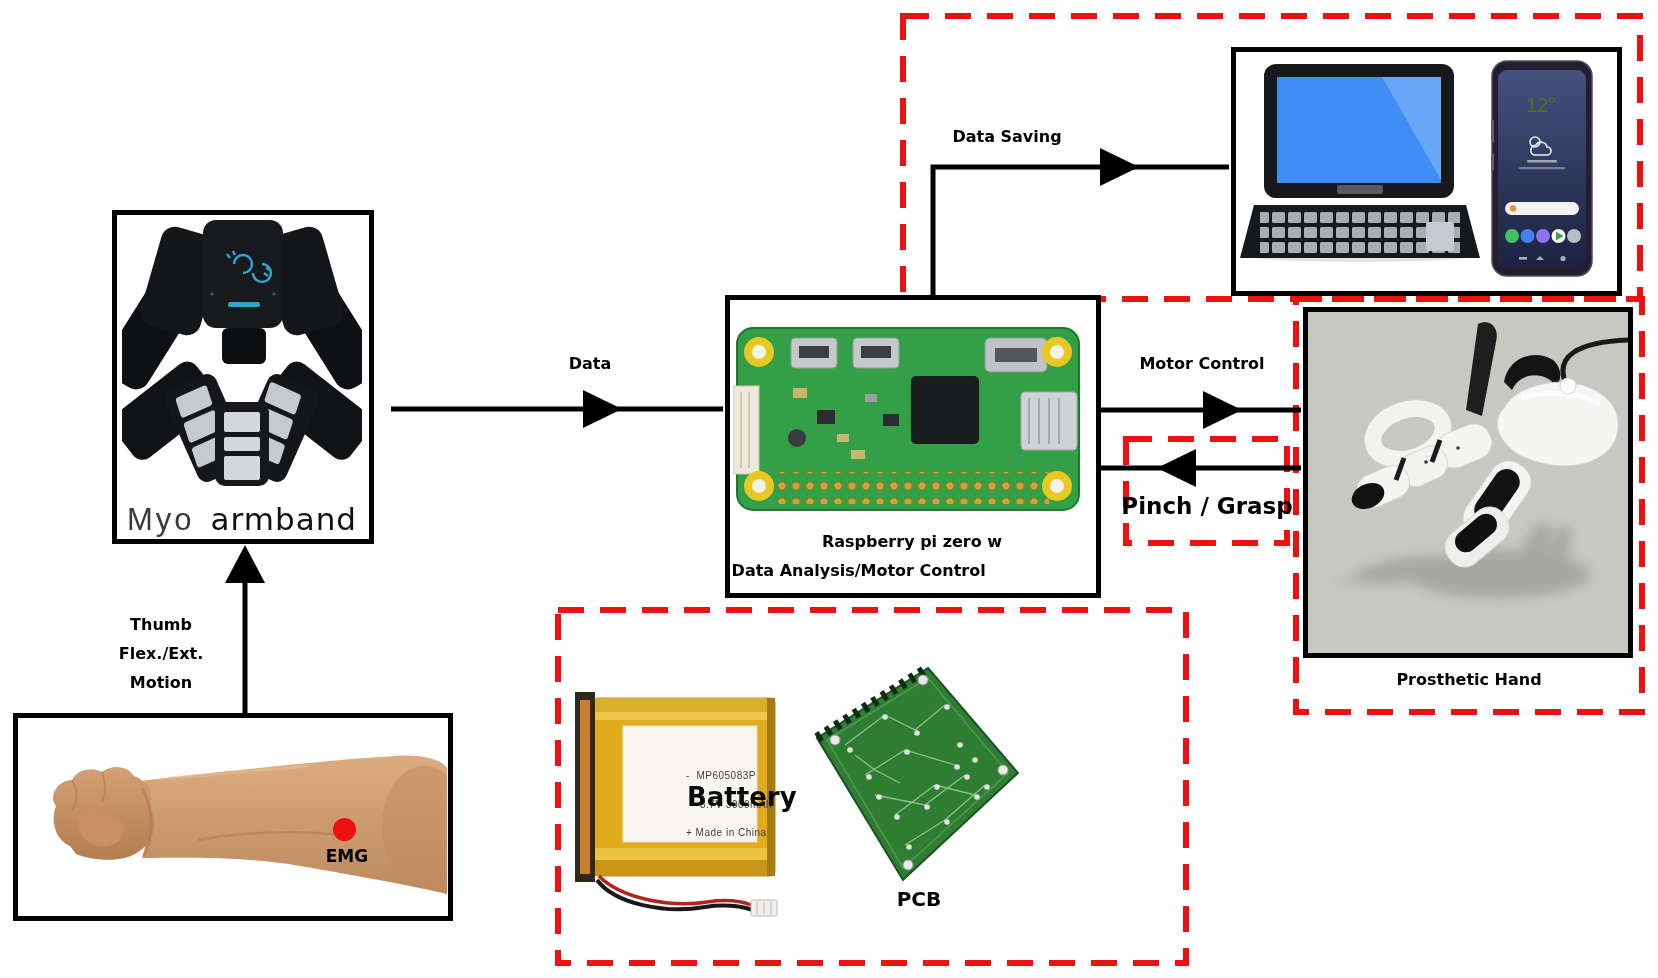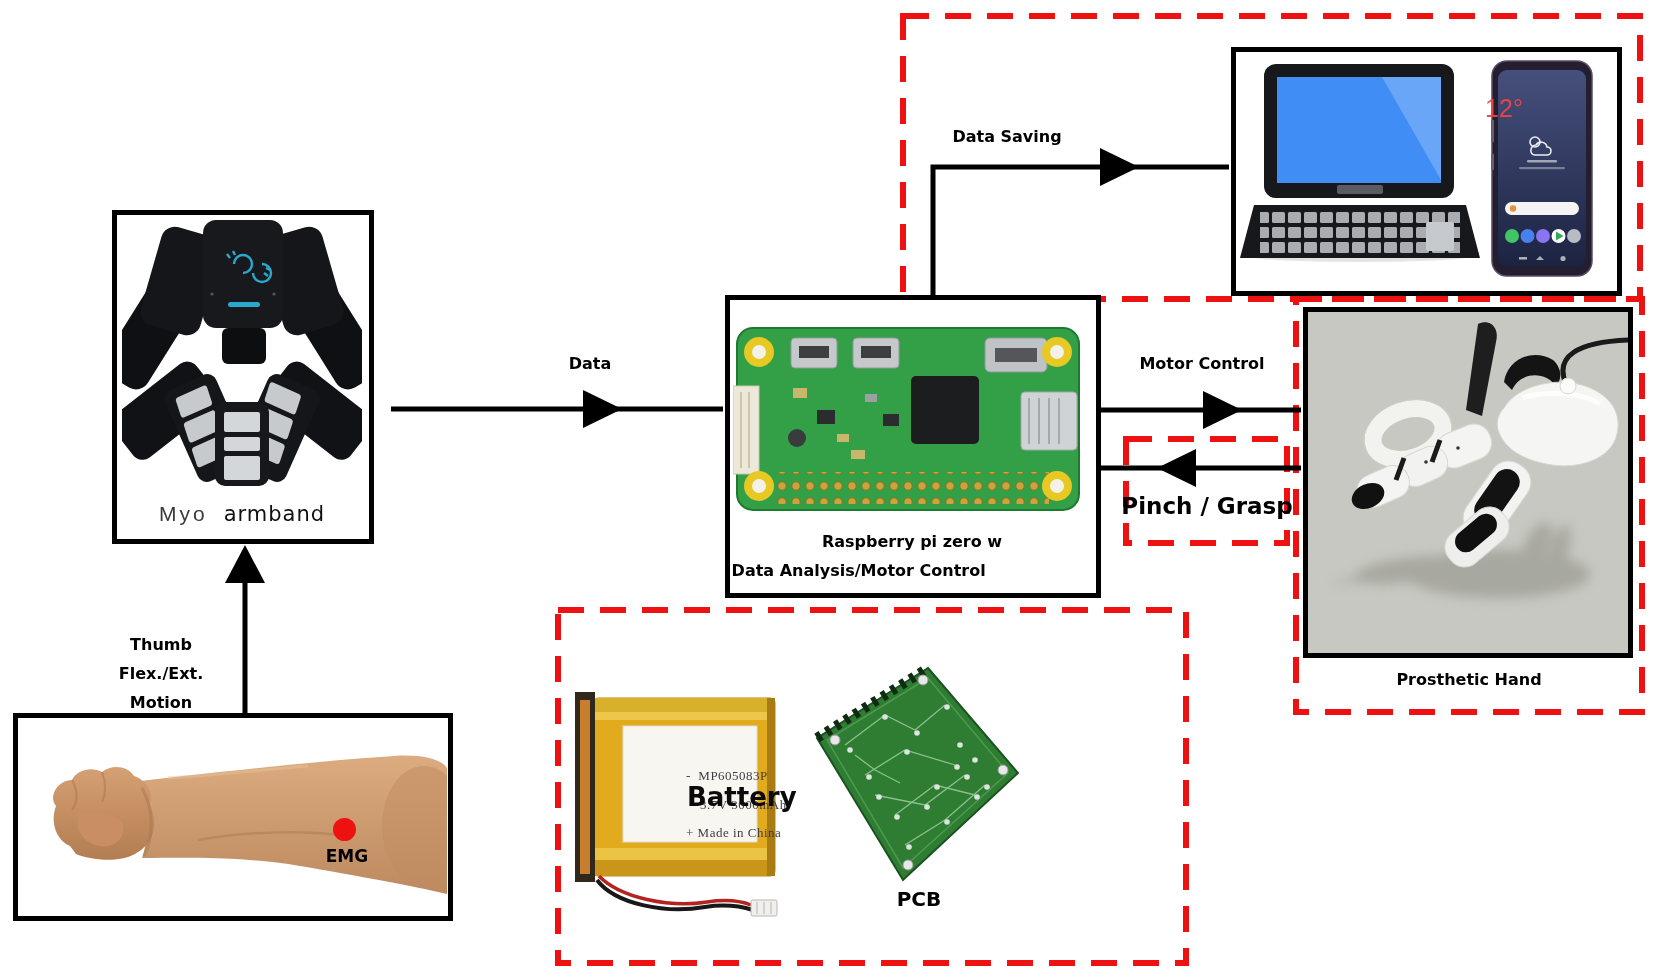--- a/index.html
+++ b/index.html
@@ -24,8 +24,8 @@
        font-size:13px;line-height:9.5px;color:#3f3f3f;letter-spacing:.5px;white-space:pre;}
   #battery-label{position:absolute;left:687px;top:782px;font-weight:bold;font-size:26px;color:#0a0a0a;text-align:center;}
   #pcb-label{font-size:20px;}
-  #phone-temp{position:absolute;left:1504px;top:94px;transform:translateX(-50%);
-       font-family:"Liberation Sans",sans-serif;font-weight:300;font-size:25px;color:#ef4444;opacity:.95;}
+  #phone-temp{position:absolute;left:1541px;top:94px;transform:translateX(-50%);
+       font-family:"Liberation Sans",sans-serif;font-weight:300;font-size:20px;color:#4d7c0f;opacity:.95;}
   #emg-dot{position:absolute;left:333px;top:818px;width:23px;height:23px;border-radius:50%;background:#ee1111;}
   #thumb-label{top:610px;left:161px;}
 </style>

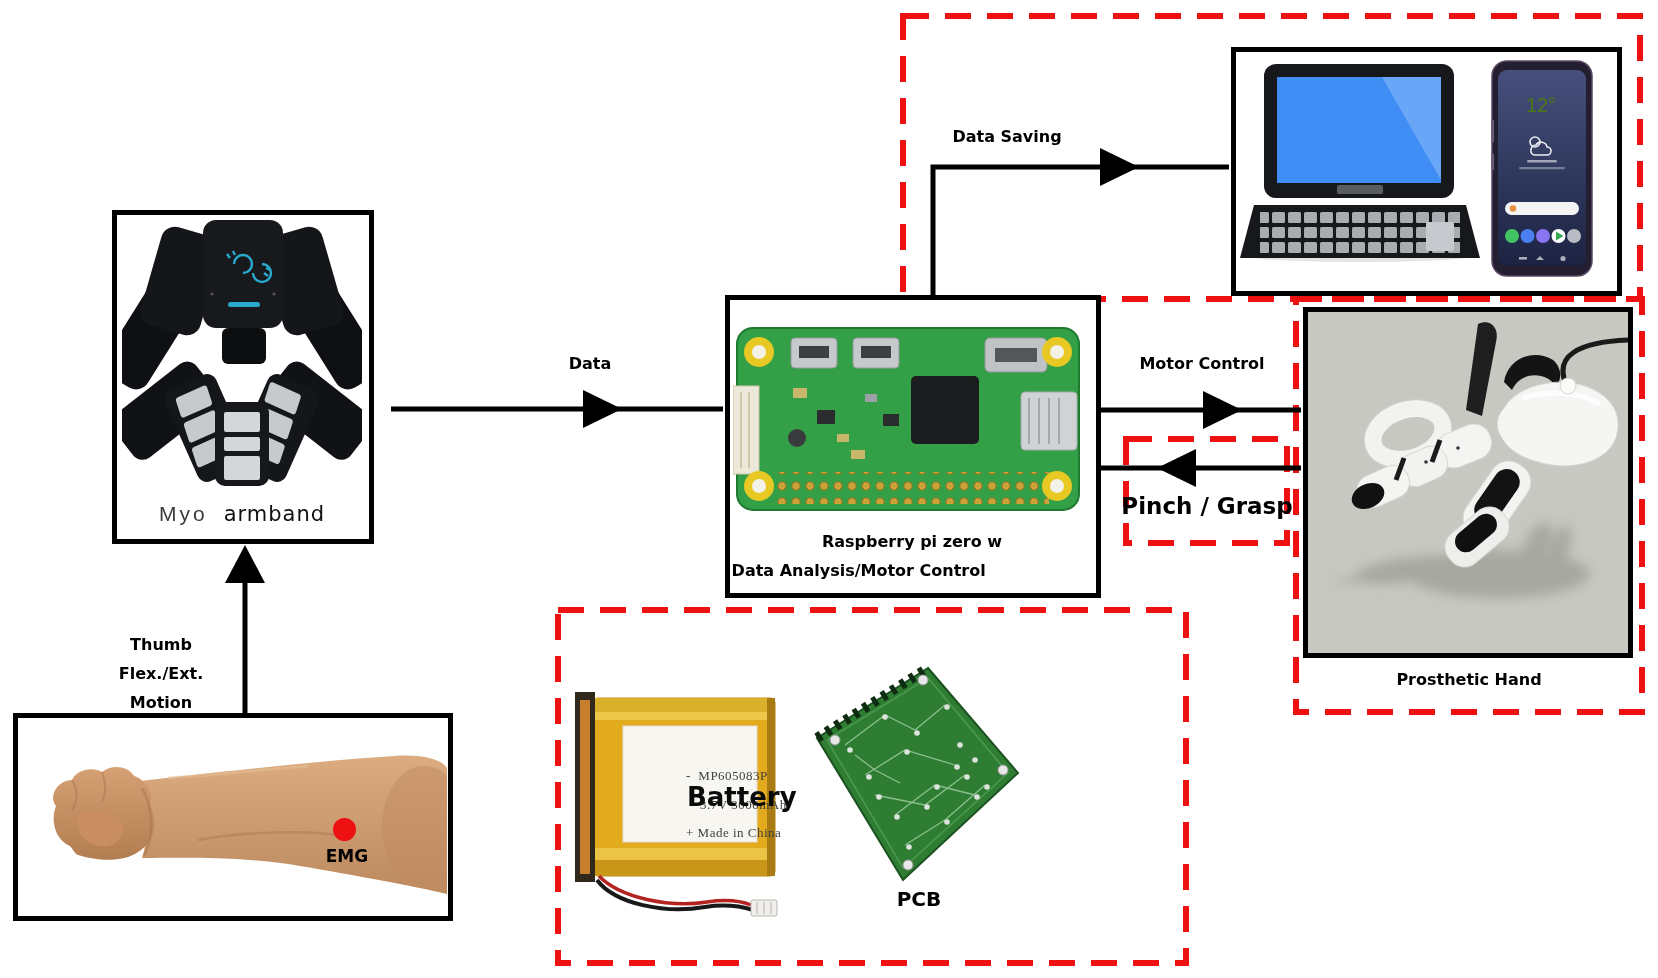--- a/index.html
+++ b/index.html
@@ -15,7 +15,7 @@
   .dash{fill:none;stroke:#ee1111;stroke-width:6;stroke-dasharray:26 16;}
   .arr-line{stroke:#000;stroke-width:5;fill:none;}
   .arr-head{fill:#000;stroke:none;}
-  #myo-caption{font-weight:normal;font-size:21px;color:#161616;}
+  #myo-caption{font-weight:normal;font-size:31px;color:#161616;}
   #myo-caption .brand{font-family:"Liberation Sans",sans-serif;letter-spacing:3px;color:#3a3a3a;}
   #myo-caption .device{font-family:"DejaVu Sans",sans-serif;margin-left:16px;letter-spacing:1px;color:#111;}
   #emg-label{font-size:17px;}

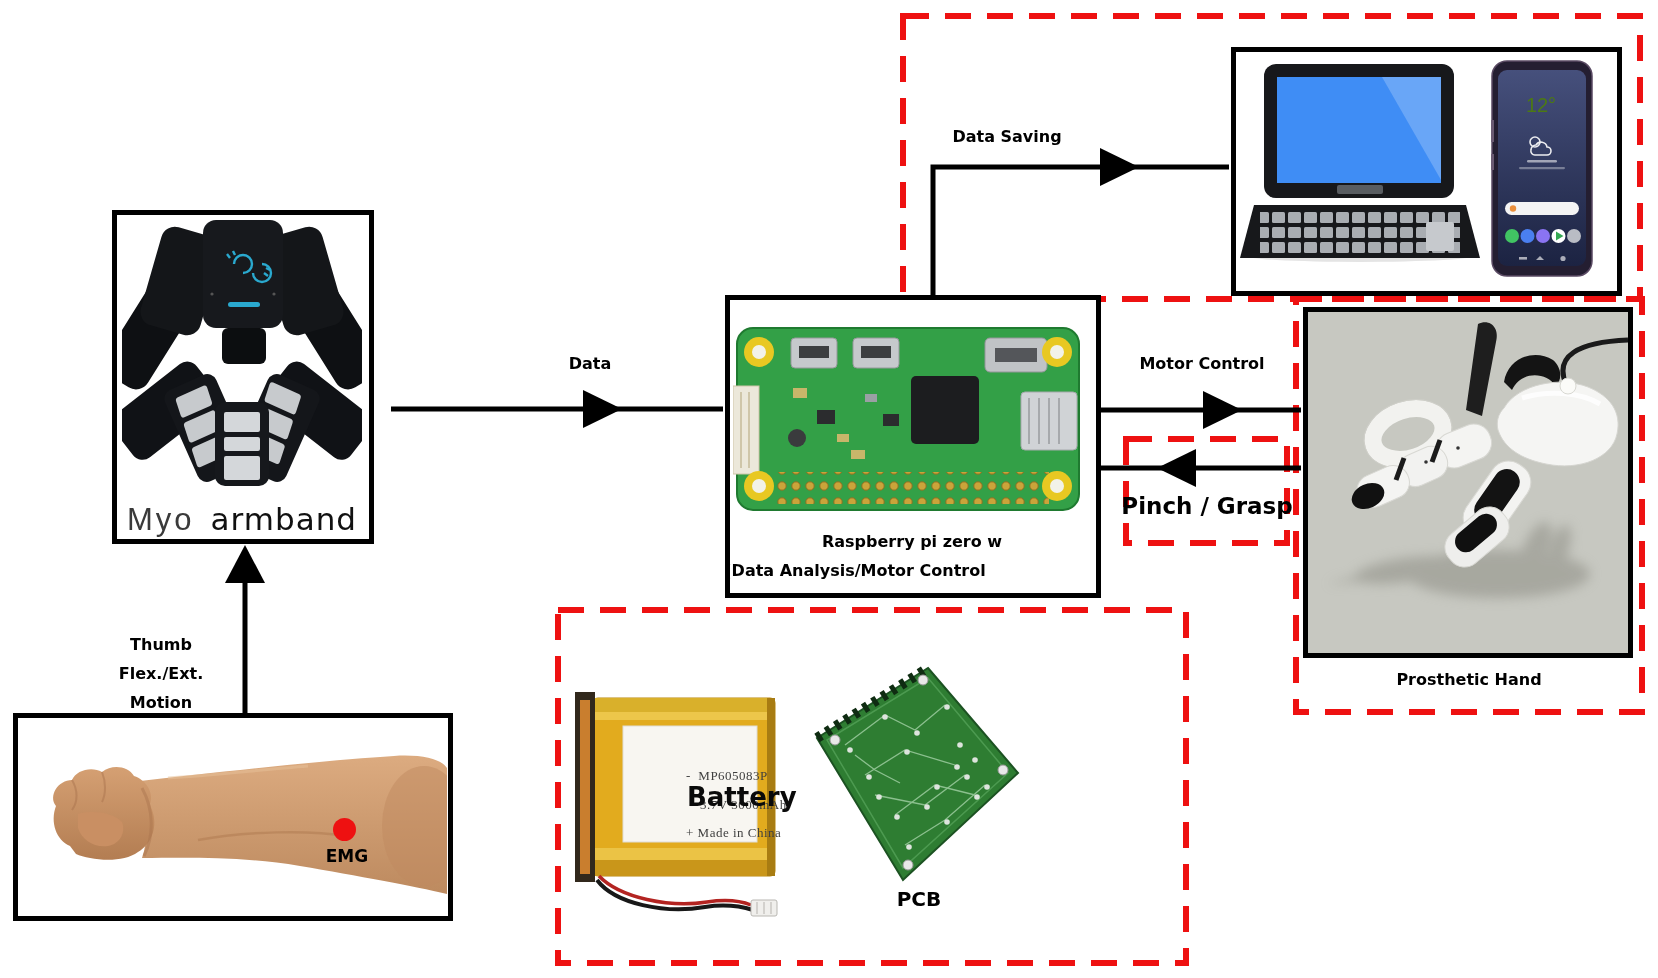--- a/index.html
+++ b/index.html
@@ -11,7 +11,7 @@
   .devsvg{position:absolute;}
   .lbl{position:absolute;font-weight:bold;font-size:16px;color:#000;white-space:nowrap;
        transform:translateX(-50%);line-height:1.15;}
-  .center{text-align:center;margin-top:20px;}
+  .center{text-align:center;}
   .dash{fill:none;stroke:#ee1111;stroke-width:6;stroke-dasharray:26 16;}
   .arr-line{stroke:#000;stroke-width:5;fill:none;}
   .arr-head{fill:#000;stroke:none;}

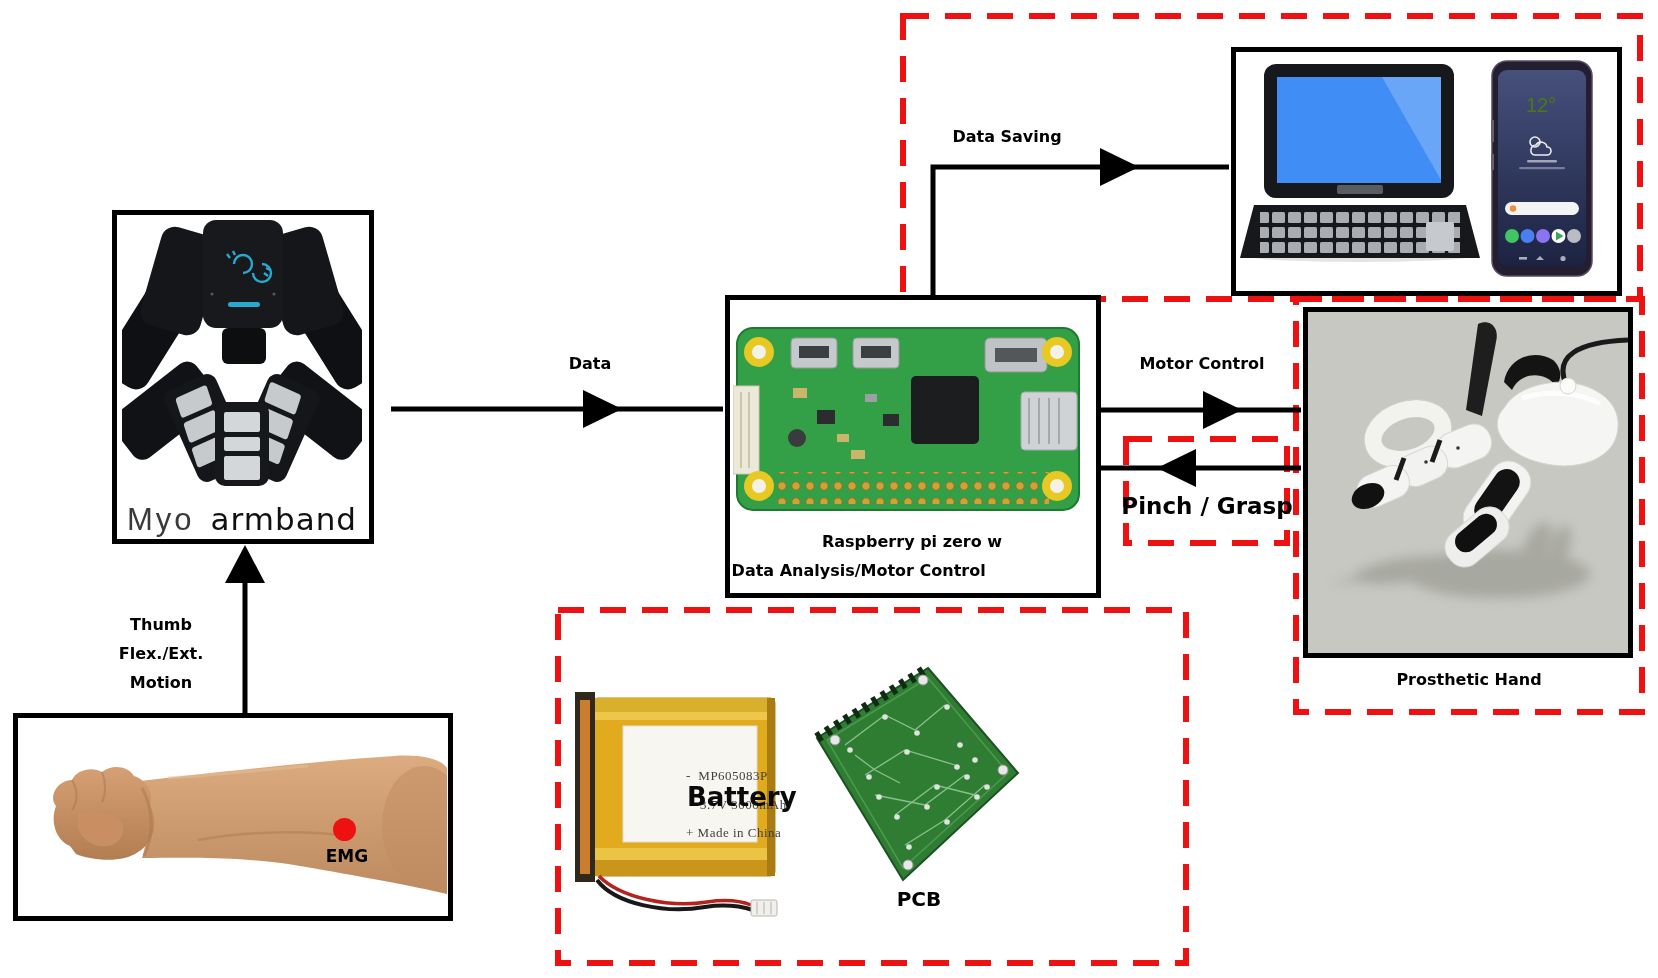--- a/index.html
+++ b/index.html
@@ -20,8 +20,8 @@
   #myo-caption .device{font-family:"DejaVu Sans",sans-serif;margin-left:16px;letter-spacing:1px;color:#111;}
   #emg-label{font-size:17px;}
   #pinch-label{font-size:23px;}
-  #battery-print{position:absolute;left:686px;top:752px;font-family:Liberation Serif, serif;
-       font-size:13px;line-height:9.5px;color:#3f3f3f;letter-spacing:.5px;white-space:pre;}
+  #battery-print{position:absolute;left:686px;top:752px;font-family:Liberation Sans, sans-serif;
+       font-size:10px;line-height:9.5px;color:#3f3f3f;letter-spacing:.5px;white-space:pre;}
   #battery-label{position:absolute;left:687px;top:782px;font-weight:bold;font-size:26px;color:#0a0a0a;text-align:center;}
   #pcb-label{font-size:20px;}
   #phone-temp{position:absolute;left:1541px;top:94px;transform:translateX(-50%);

